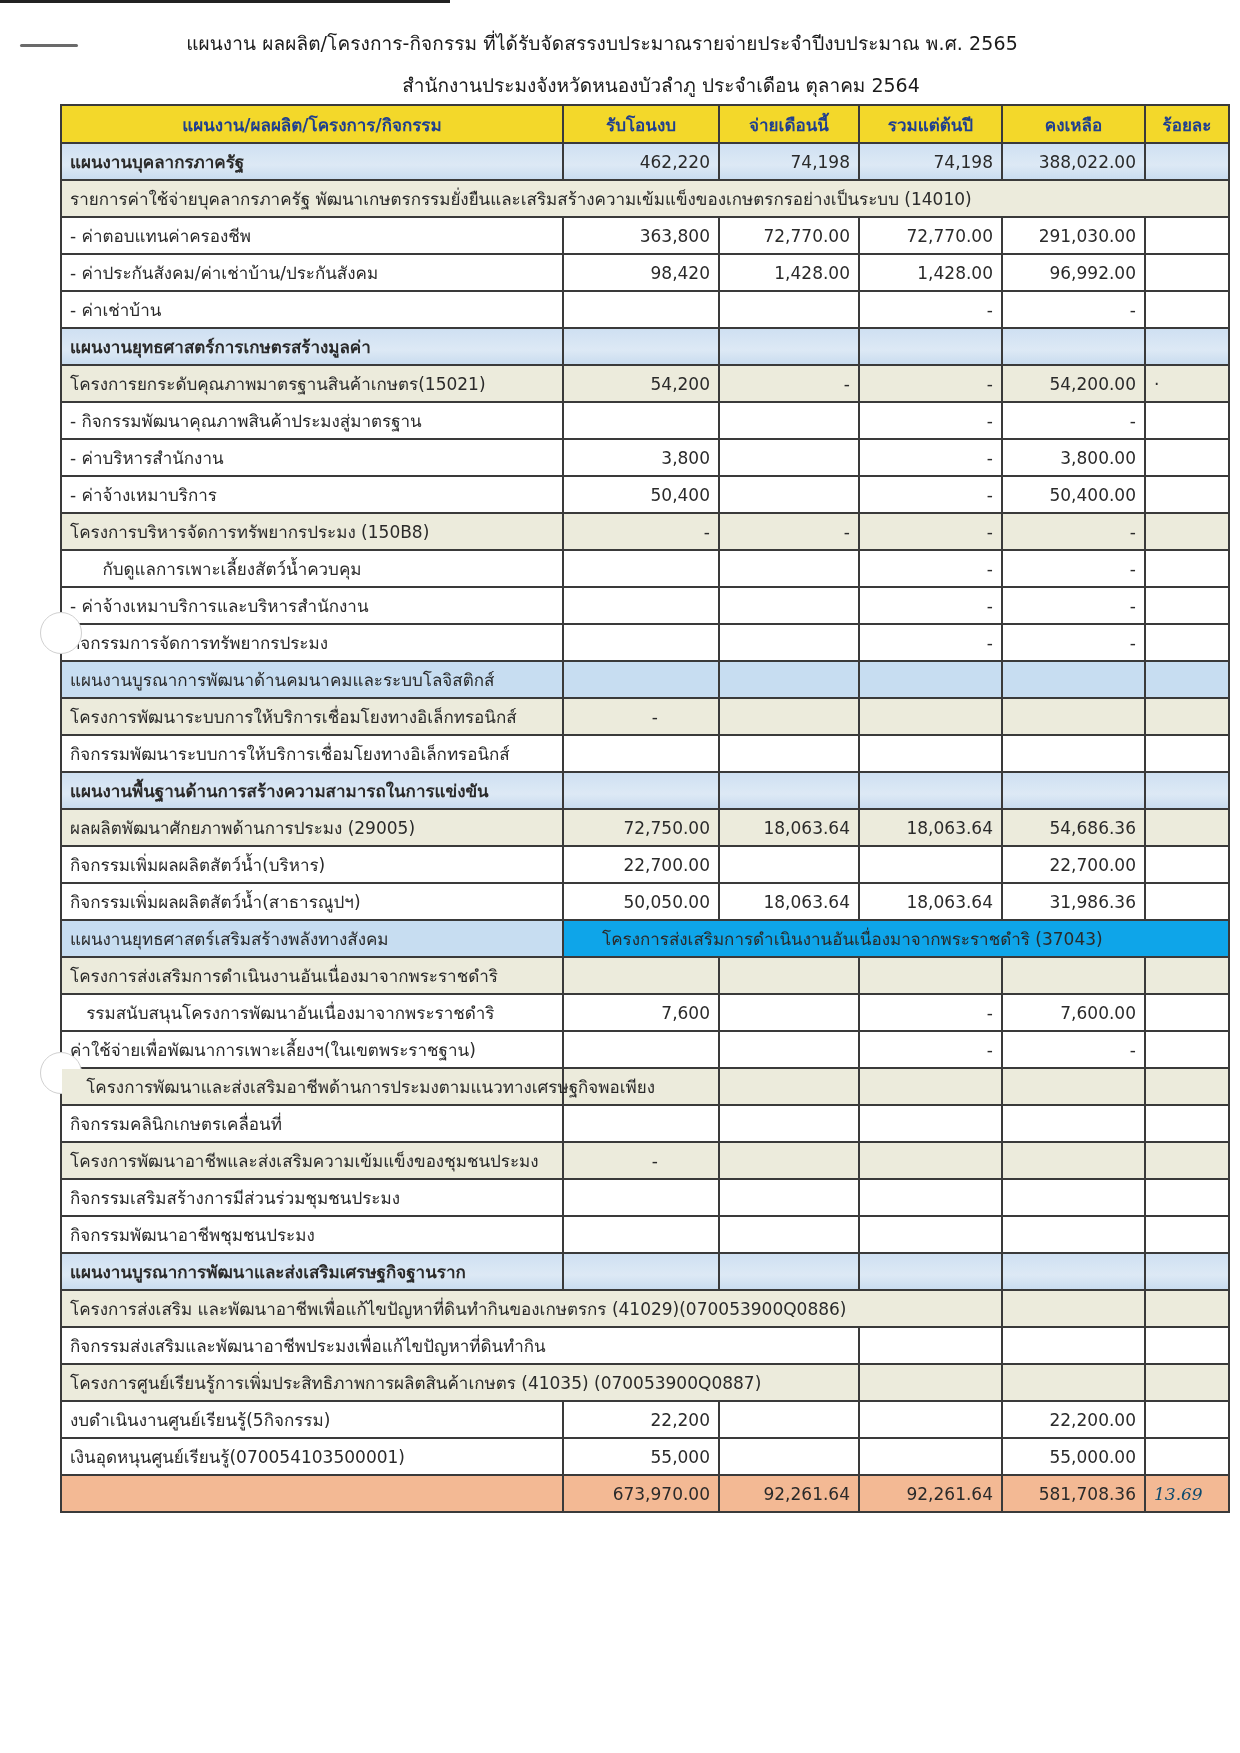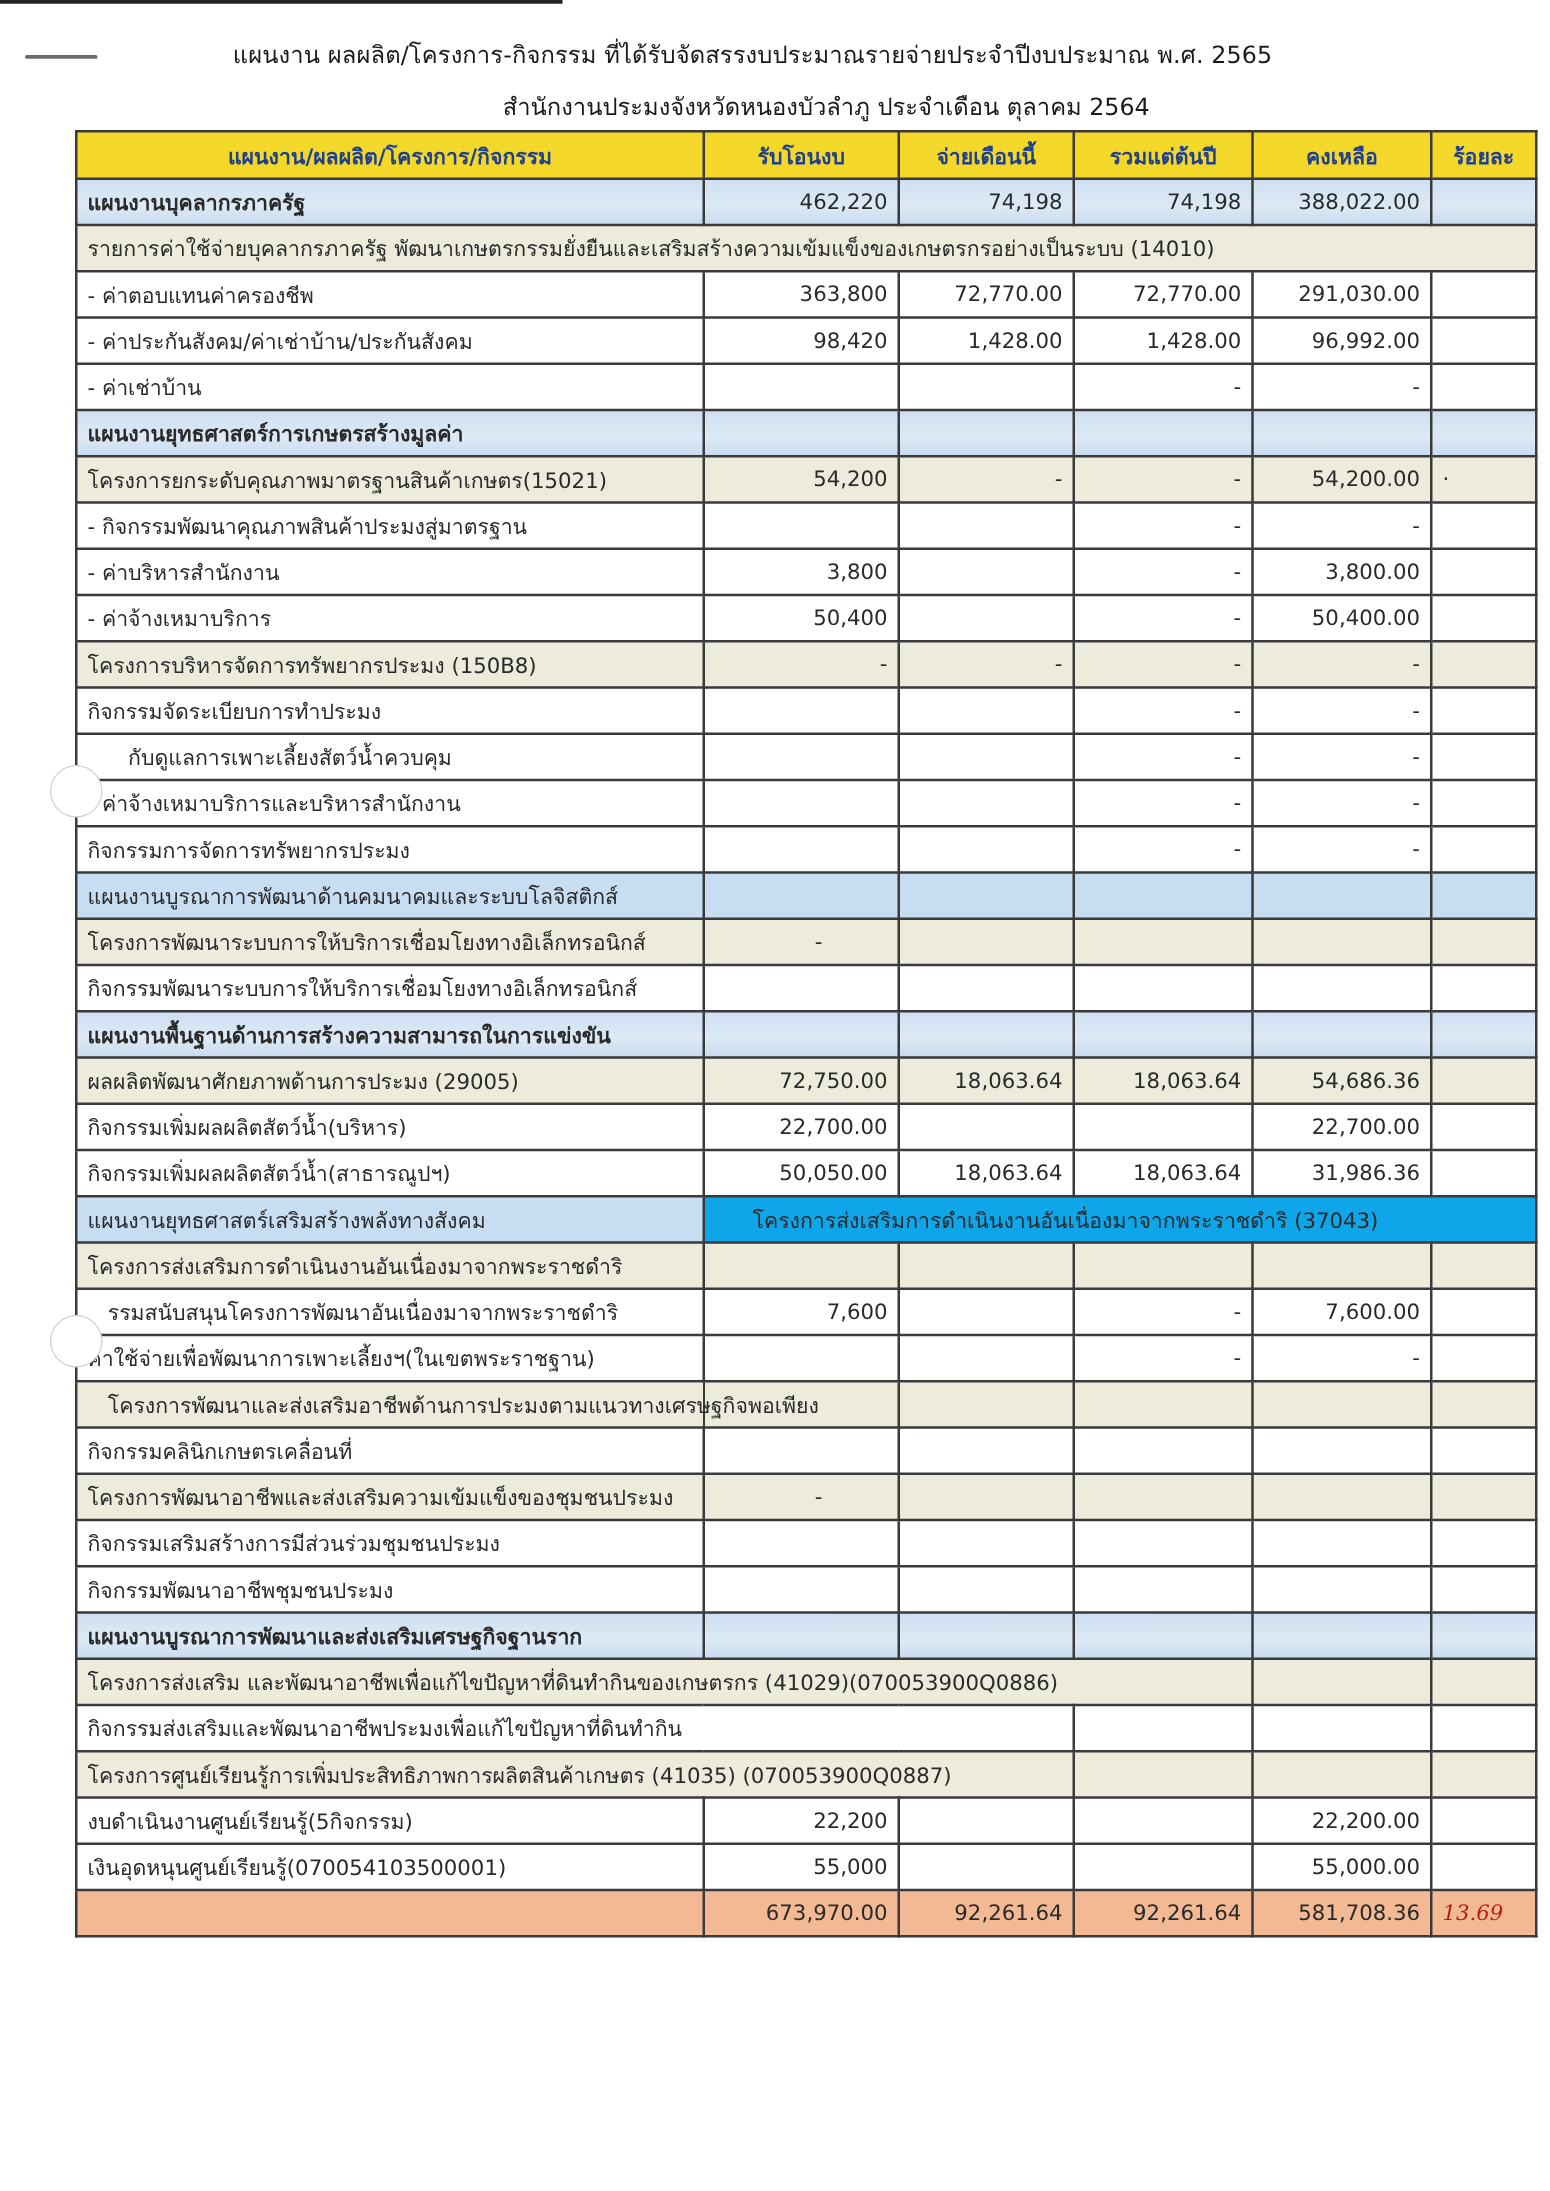--- a/index.html
+++ b/index.html
@@ -190,14 +190,6 @@
       <td class="num"></td>
     </tr>
 
-    <tr>
-      <td class="name">กิจกรรมจัดระเบียบการทำประมง</td>
-      <td class="num"></td>
-      <td class="num"></td>
-      <td class="dash">-</td>
-      <td class="dash">-</td>
-      <td class="num"></td>
-    </tr>
 
     <tr>
       <td class="name" style="white-space:pre;">      กับดูแลการเพาะเลี้ยงสัตว์น้ำควบคุม</td>

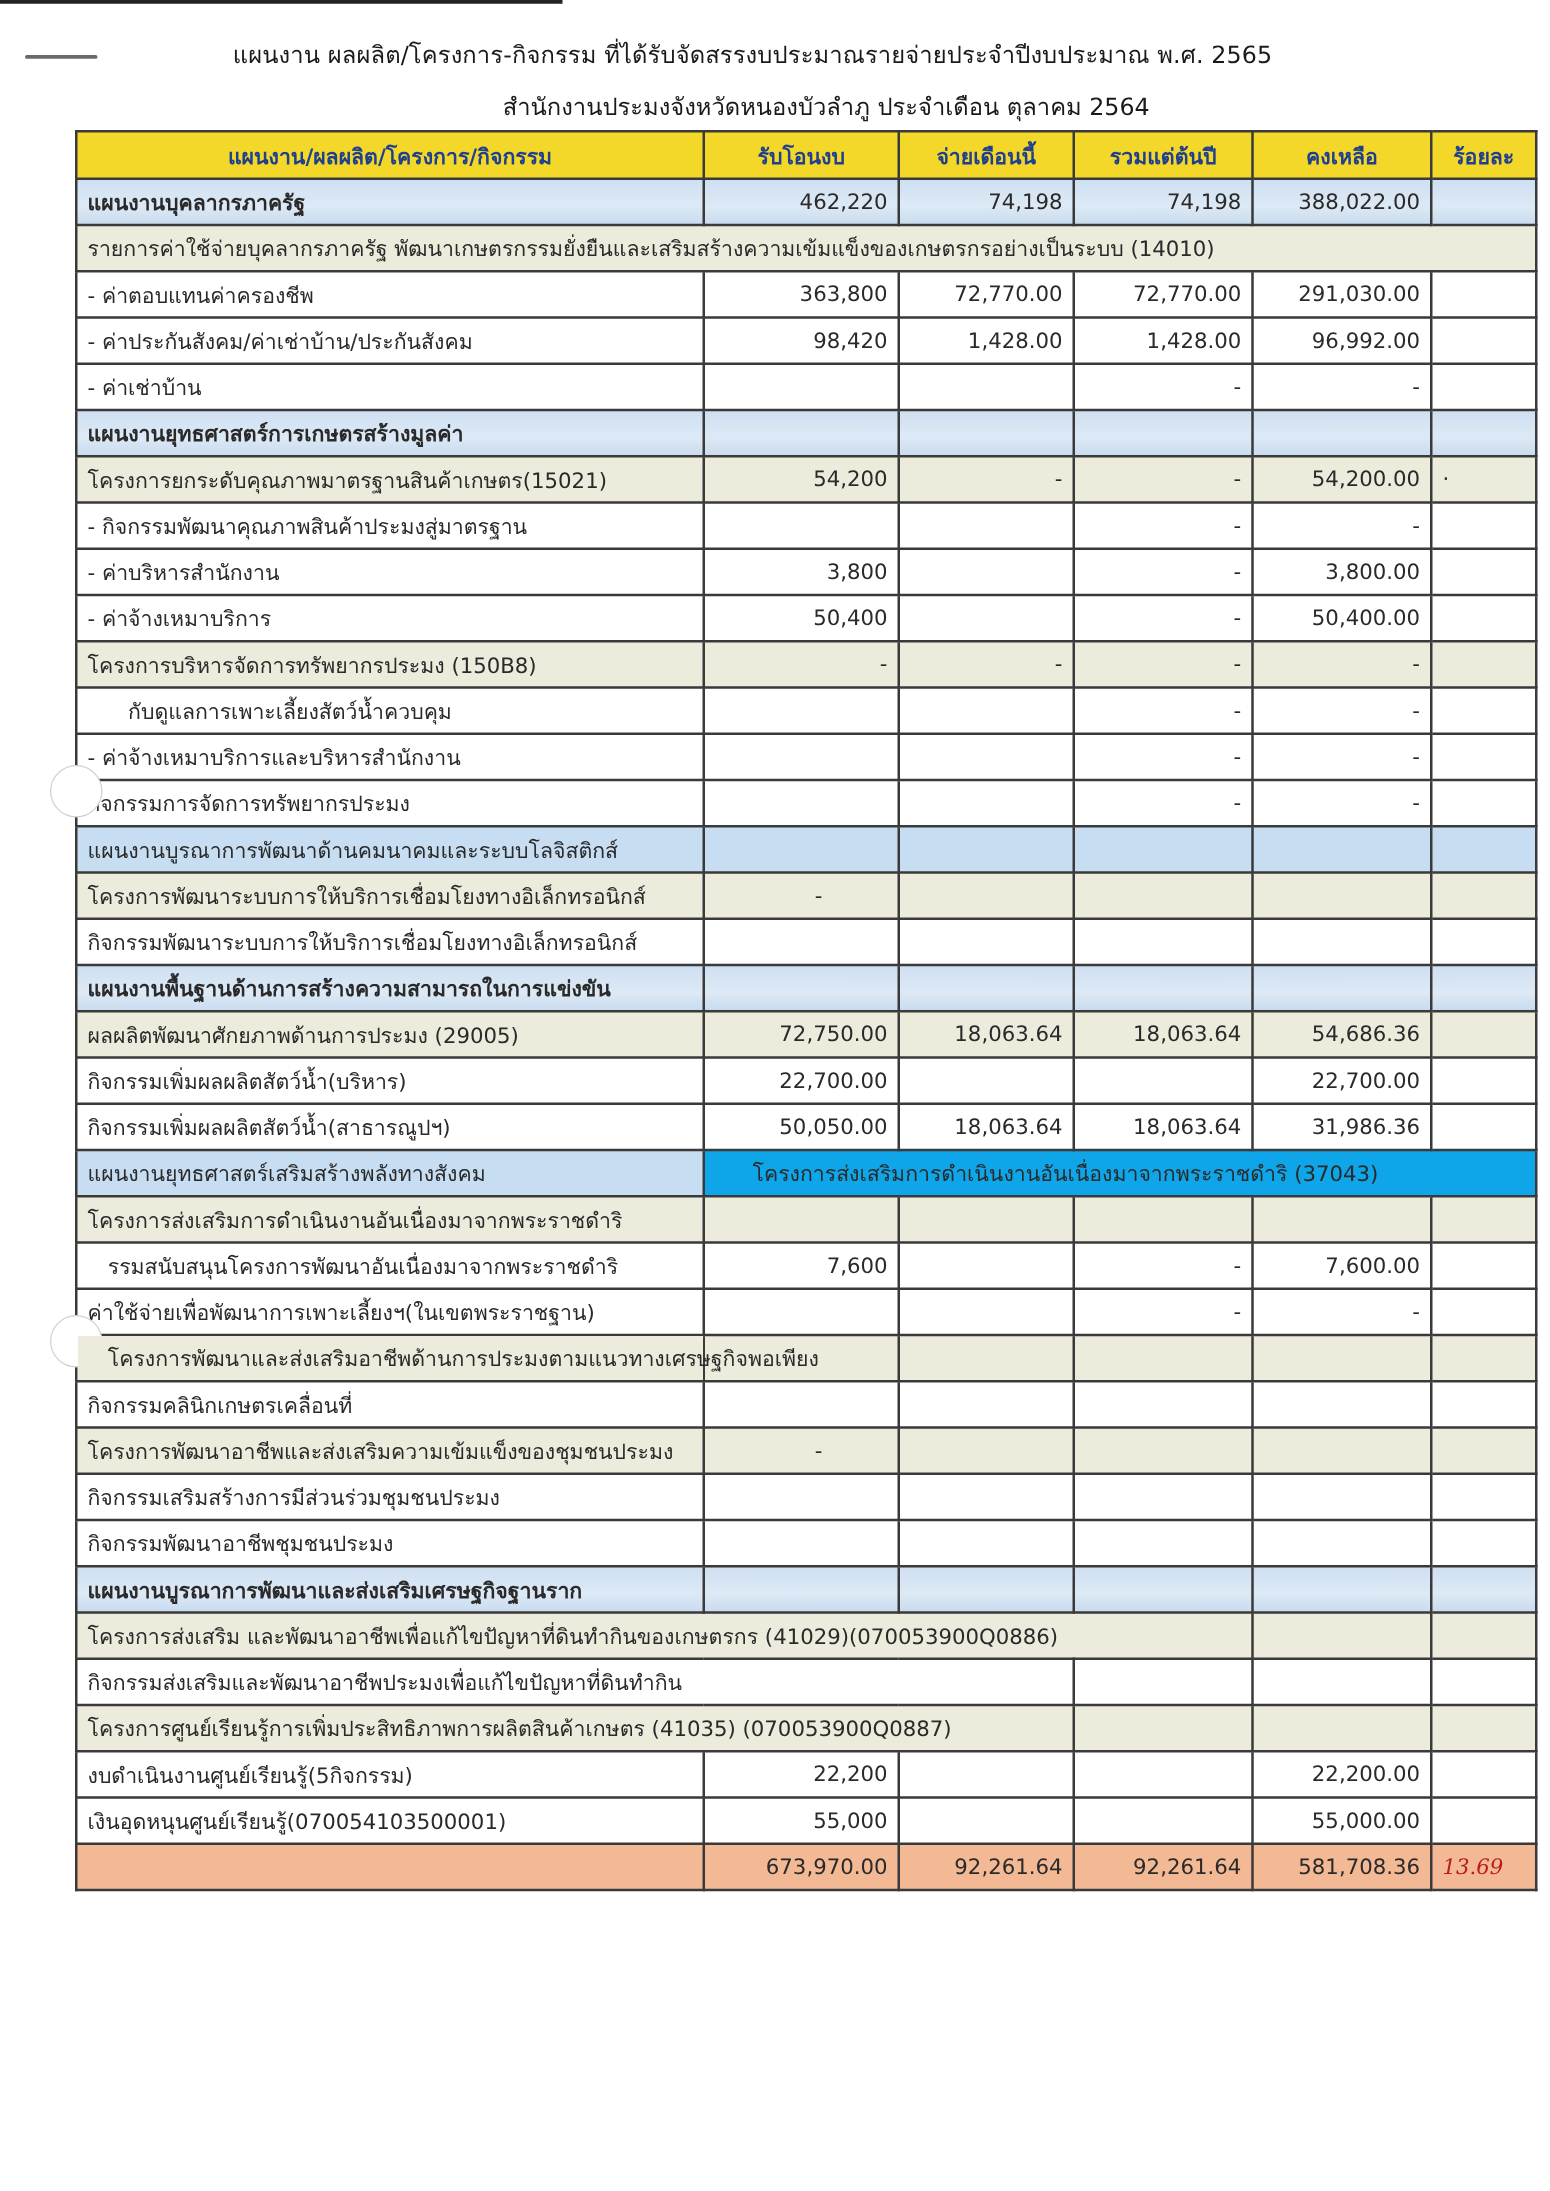--- a/index.html
+++ b/index.html
@@ -59,7 +59,7 @@
   td.name { text-align: left; }
   td.bold { font-weight: bold; }
   .hand {
-    font-family: "DejaVu Serif", serif; color: #b91c1c; font-style: italic; font-size: 17px;
+    font-family: "DejaVu Serif", serif; color: #0c4a6e; font-style: italic; font-size: 17px;
   }
   .punch {
     position: absolute; width: 40px; height: 40px; border-radius: 50%;

